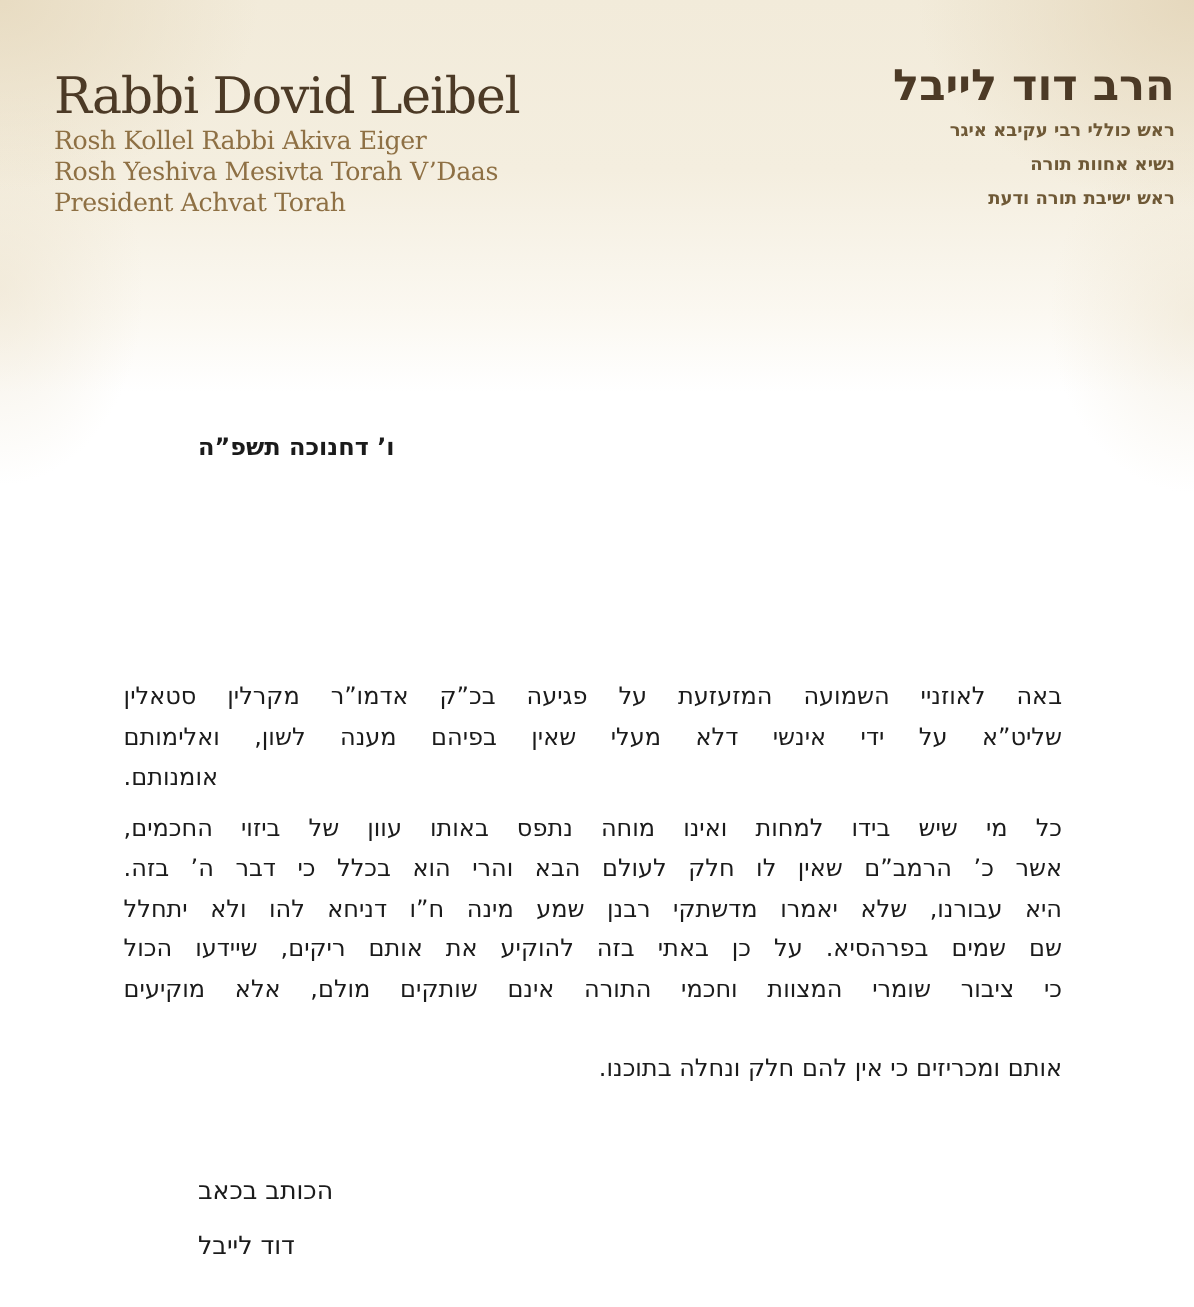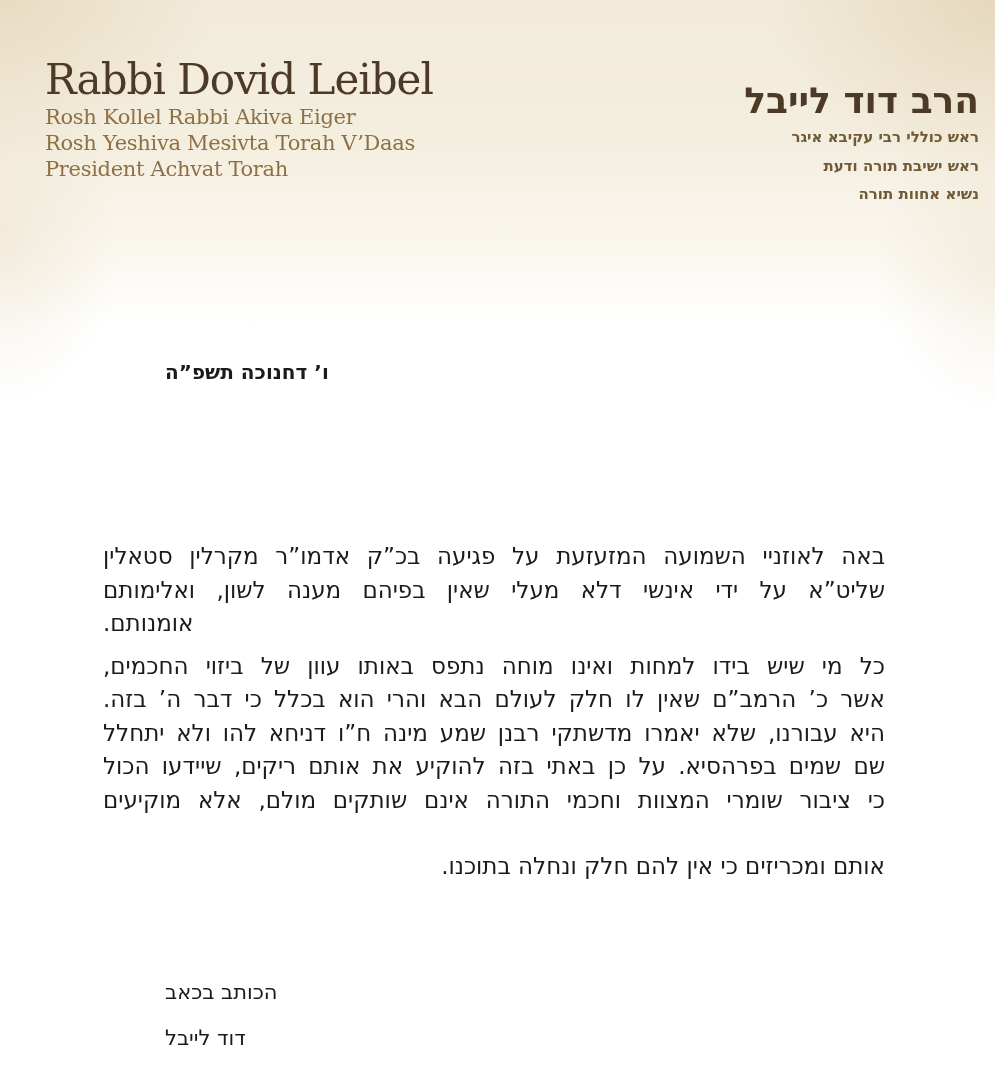--- a/index.html
+++ b/index.html
@@ -20,7 +20,7 @@
   .lh-en .sub{font-size:21px;line-height:26px;color:#8e7044;letter-spacing:-0.3px;}
   .lh-en .sub:first-of-type{margin-top:7px;}
 
-  .lh-he{position:absolute;top:50px;right:16px;direction:rtl;margin-top:29px;}
+  .lh-he{position:absolute;top:50px;right:16px;direction:rtl;}
   .lh-he .name{font-size:36px;line-height:44px;font-weight:bold;color:#4c3a26;}
   .lh-he .sub{font-size:15px;line-height:28.5px;font-weight:bold;color:#6f5936;}
   .lh-he .sub:first-of-type{margin-top:6px;}

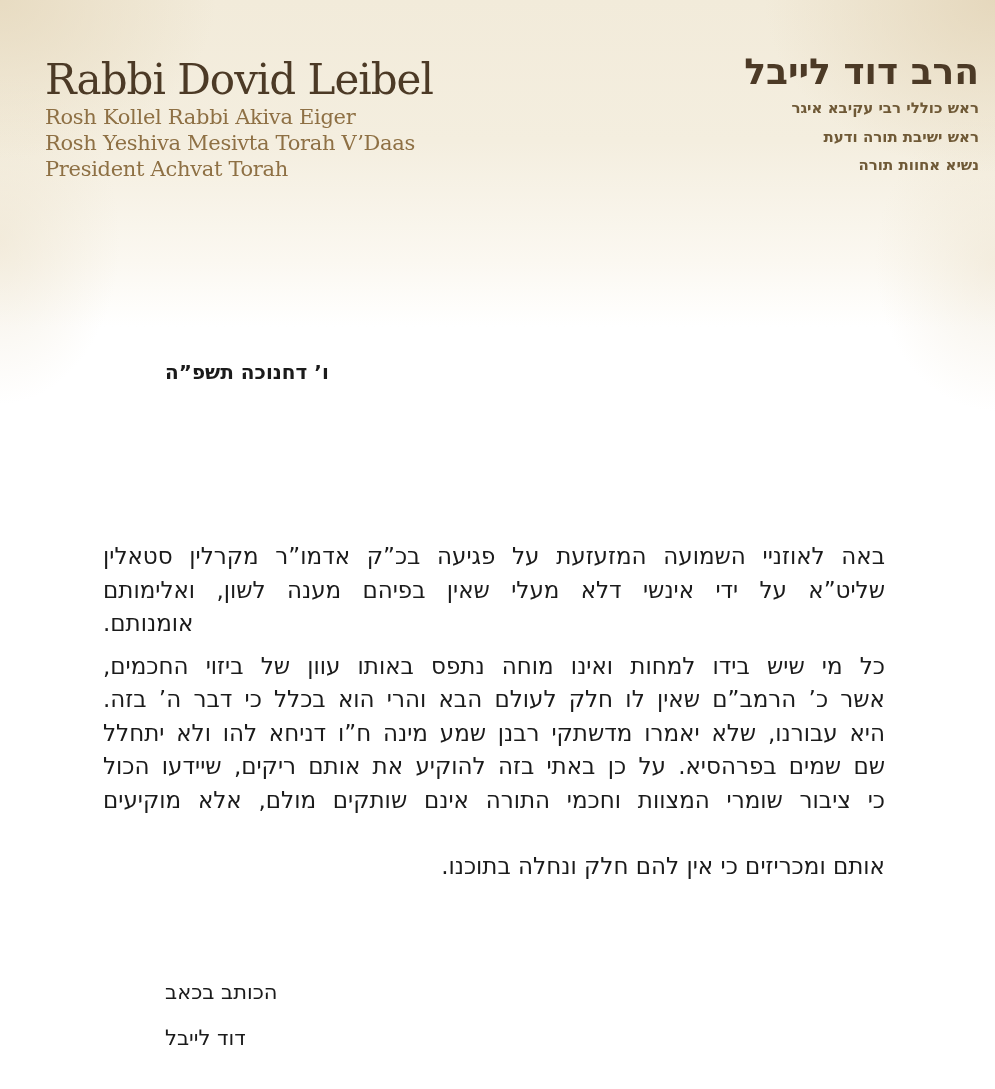--- a/index.html
+++ b/index.html
@@ -57,8 +57,8 @@
   <div class="lh-he">
     <div class="name">הרב דוד לייבל</div>
     <div class="sub">ראש כוללי רבי עקיבא איגר</div>
+    <div class="sub">נשיא אחוות תורה</div>
     <div class="sub">ראש ישיבת תורה ודעת</div>
-    <div class="sub">נשיא אחוות תורה</div>
   </div>
 
   <div class="date">ו’ דחנוכה תשפ”ה</div>

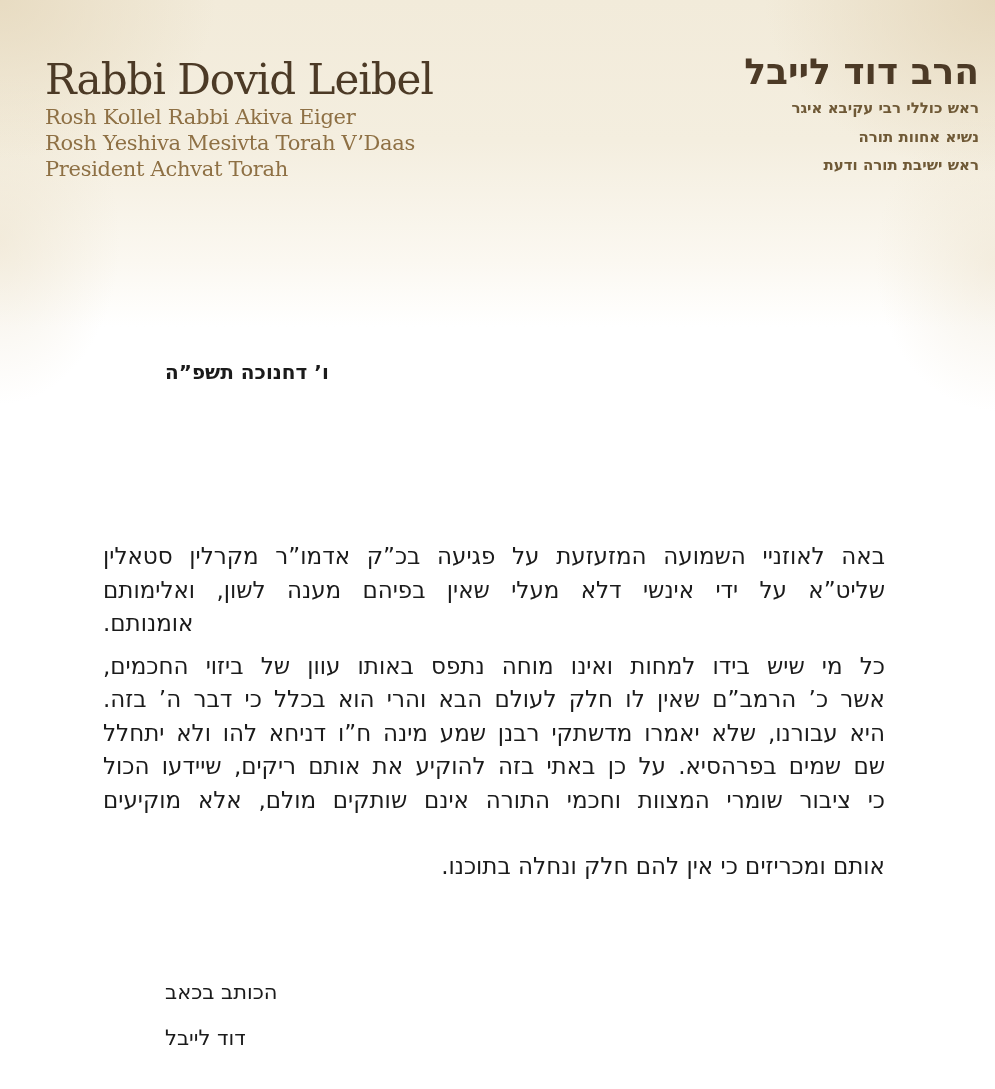--- a/index.html
+++ b/index.html
@@ -30,8 +30,8 @@
         font-size:20px;font-weight:bold;color:#1b1b1b;}
   .title{position:absolute;top:460px;left:0;width:995px;text-align:center;direction:rtl;
          font-size:41px;font-weight:bold;color:#141414;letter-spacing:1px;}
-  .body{position:absolute;top:540px;left:103px;width:782px;direction:rtl;
-        font-size:23px;line-height:33.5px;color:#1b1b1b;}
+  .body{position:absolute;top:564px;left:103px;width:782px;direction:rtl;
+        font-size:20px;line-height:33.5px;color:#1b1b1b;}
   .para2{margin-top:9px;}
   .jline{text-align:justify;text-align-last:justify;}
   .rline{text-align:left;}

